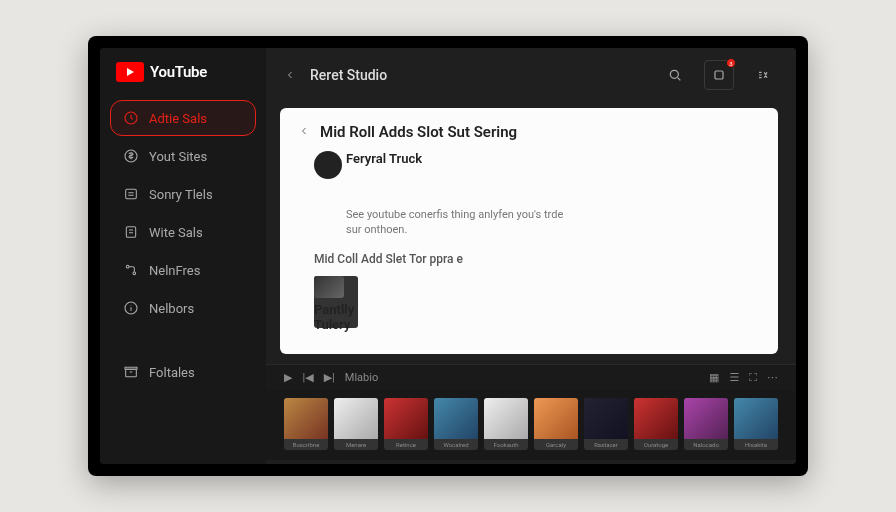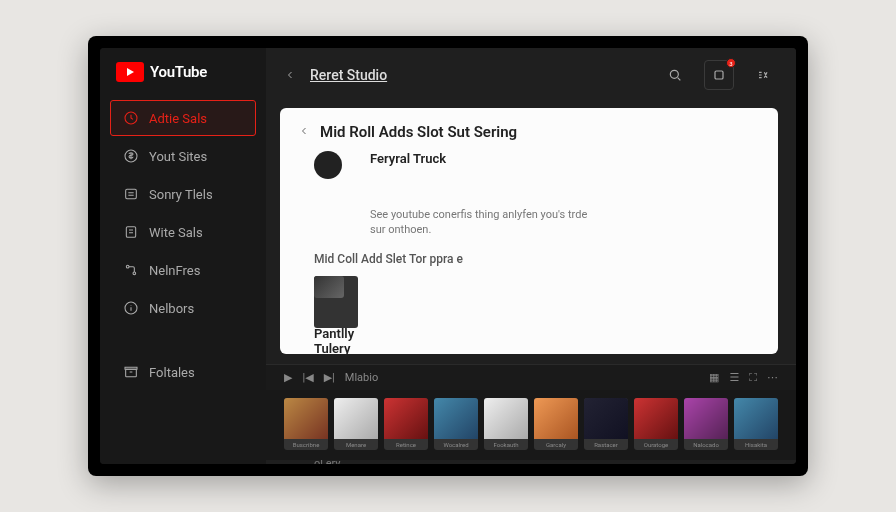--- a/index.html
+++ b/index.html
@@ -20,7 +20,7 @@
 .main { flex: 1; display: flex; flex-direction: column; background: #1f1f1f; }
 .topbar { display: flex; align-items: center; padding: 12px 18px; gap: 14px; background: #1f1f1f; }
 .back-chevron { color: #aaa; cursor: pointer; }
-.crumb { color: #ddd; font-size: 14px; font-weight: 500; text-decoration: underline; }
+.crumb { color: #ddd; font-size: 14px; font-weight: 500; }
 .tb-spacer { flex: 1; }
 .tb-icon { width: 30px; height: 30px; border-radius: 4px; display: flex; align-items: center; justify-content: center; color: #aaa; cursor: pointer; position: relative; }
 .tb-icon.boxed { border: 1px solid #3a3a3a; }

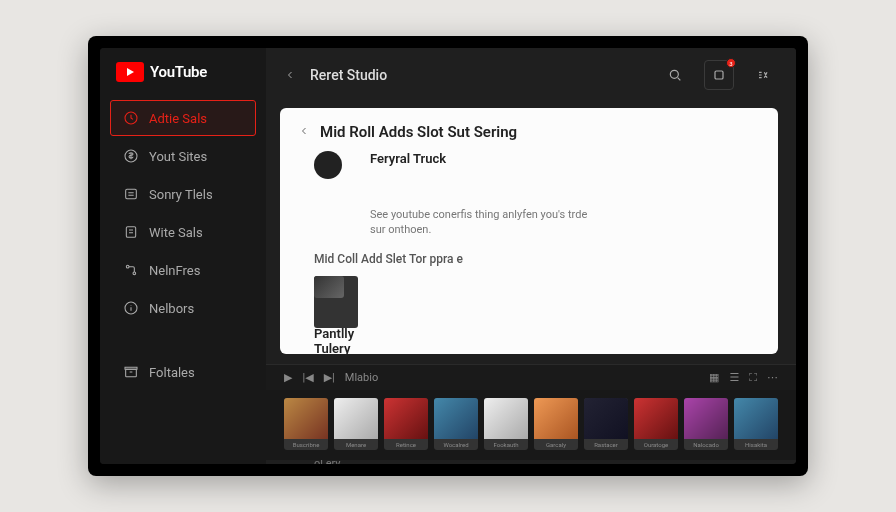--- a/index.html
+++ b/index.html
@@ -12,7 +12,7 @@
 .yt-badge svg { width: 10px; height: 10px; fill: #fff; }
 .logo-text { color: #fff; font-weight: 600; font-size: 15px; letter-spacing: -0.3px; }
 .nav { display: flex; flex-direction: column; padding: 4px 10px; gap: 2px; }
-.nav-item { display: flex; align-items: center; gap: 10px; padding: 9px 12px; border-radius: 3px; color: #aaa; font-size: 13px; cursor: pointer; border: 1px solid transparent; }
+.nav-item { display: flex; align-items: center; gap: 10px; padding: 9px 12px; border-radius: 12px; color: #aaa; font-size: 13px; cursor: pointer; border: 1px solid transparent; }
 .nav-item.active { border: 1px solid #e62117; color: #e62117; background: rgba(230,33,23,0.08); }
 .nav-icon { width: 16px; height: 16px; display: flex; align-items: center; justify-content: center; flex-shrink: 0; }
 .nav-icon svg { width: 16px; height: 16px; stroke: currentColor; fill: none; stroke-width: 1.6; }

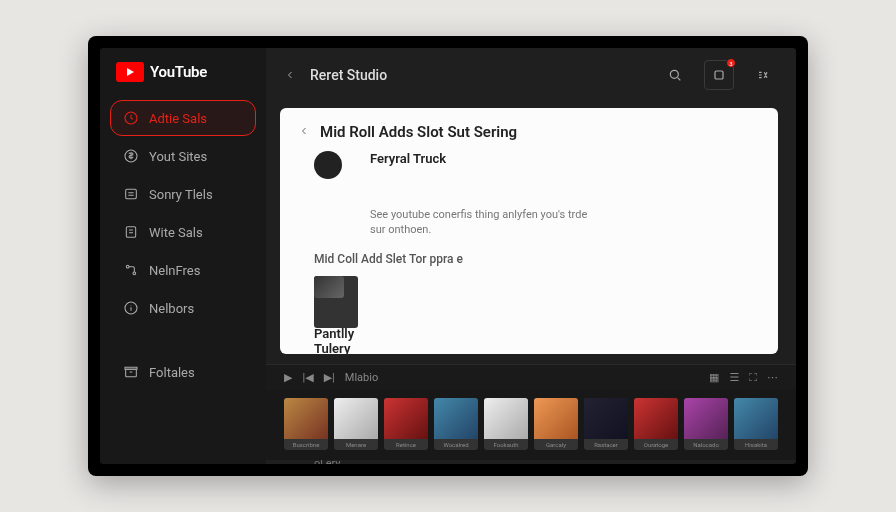--- a/index.html
+++ b/index.html
@@ -30,7 +30,7 @@
 .panel-head { display: flex; align-items: center; gap: 10px; margin-bottom: 4px; }
 .panel-head .chev { color: #666; cursor: pointer; }
 .panel-title { font-size: 15px; font-weight: 600; color: #222; }
-.card { display: flex; gap: 28px; margin: 10px 0 14px 16px; }
+.card { display: flex; gap: 4px; margin: 10px 0 14px 16px; }
 .card-icon { width: 28px; height: 28px; border-radius: 50%; background: #222; display: flex; align-items: center; justify-content: center; color: #fff; flex-shrink: 0; }
 .card-icon svg { width: 12px; height: 12px; fill: #fff; }
 .card-body .card-title { font-size: 13px; font-weight: 600; color: #222; margin-bottom: 2px; }

